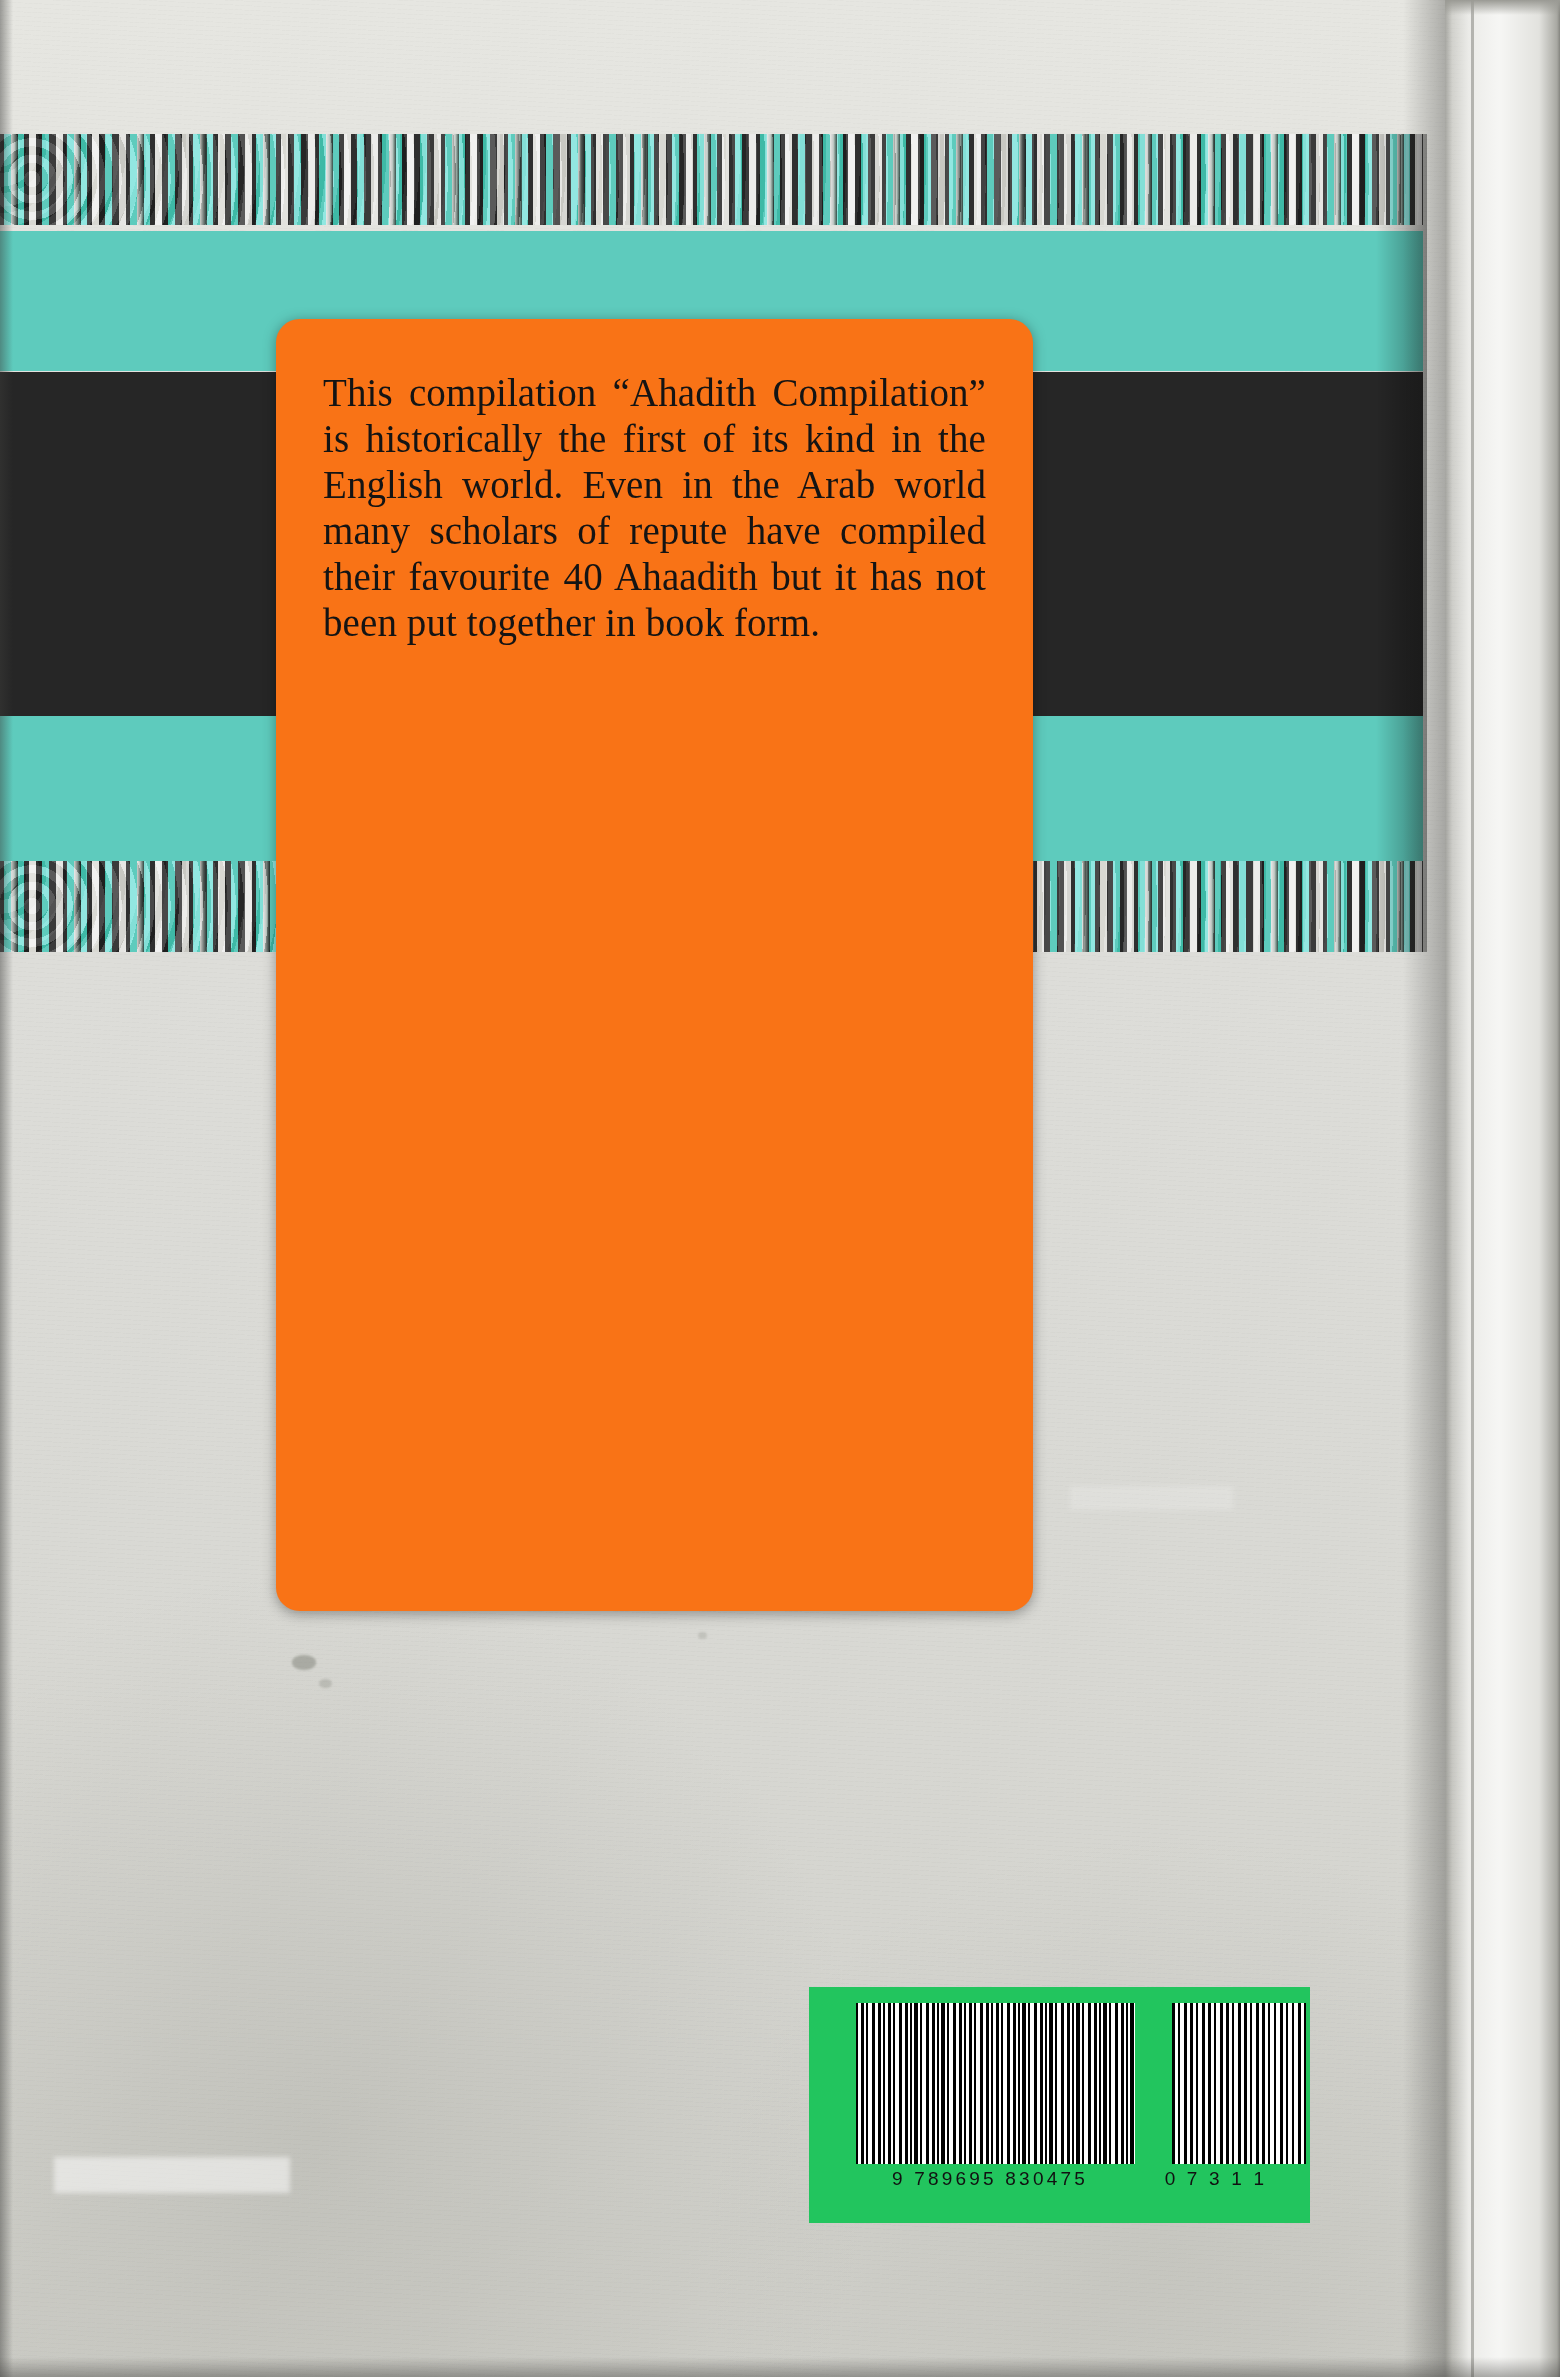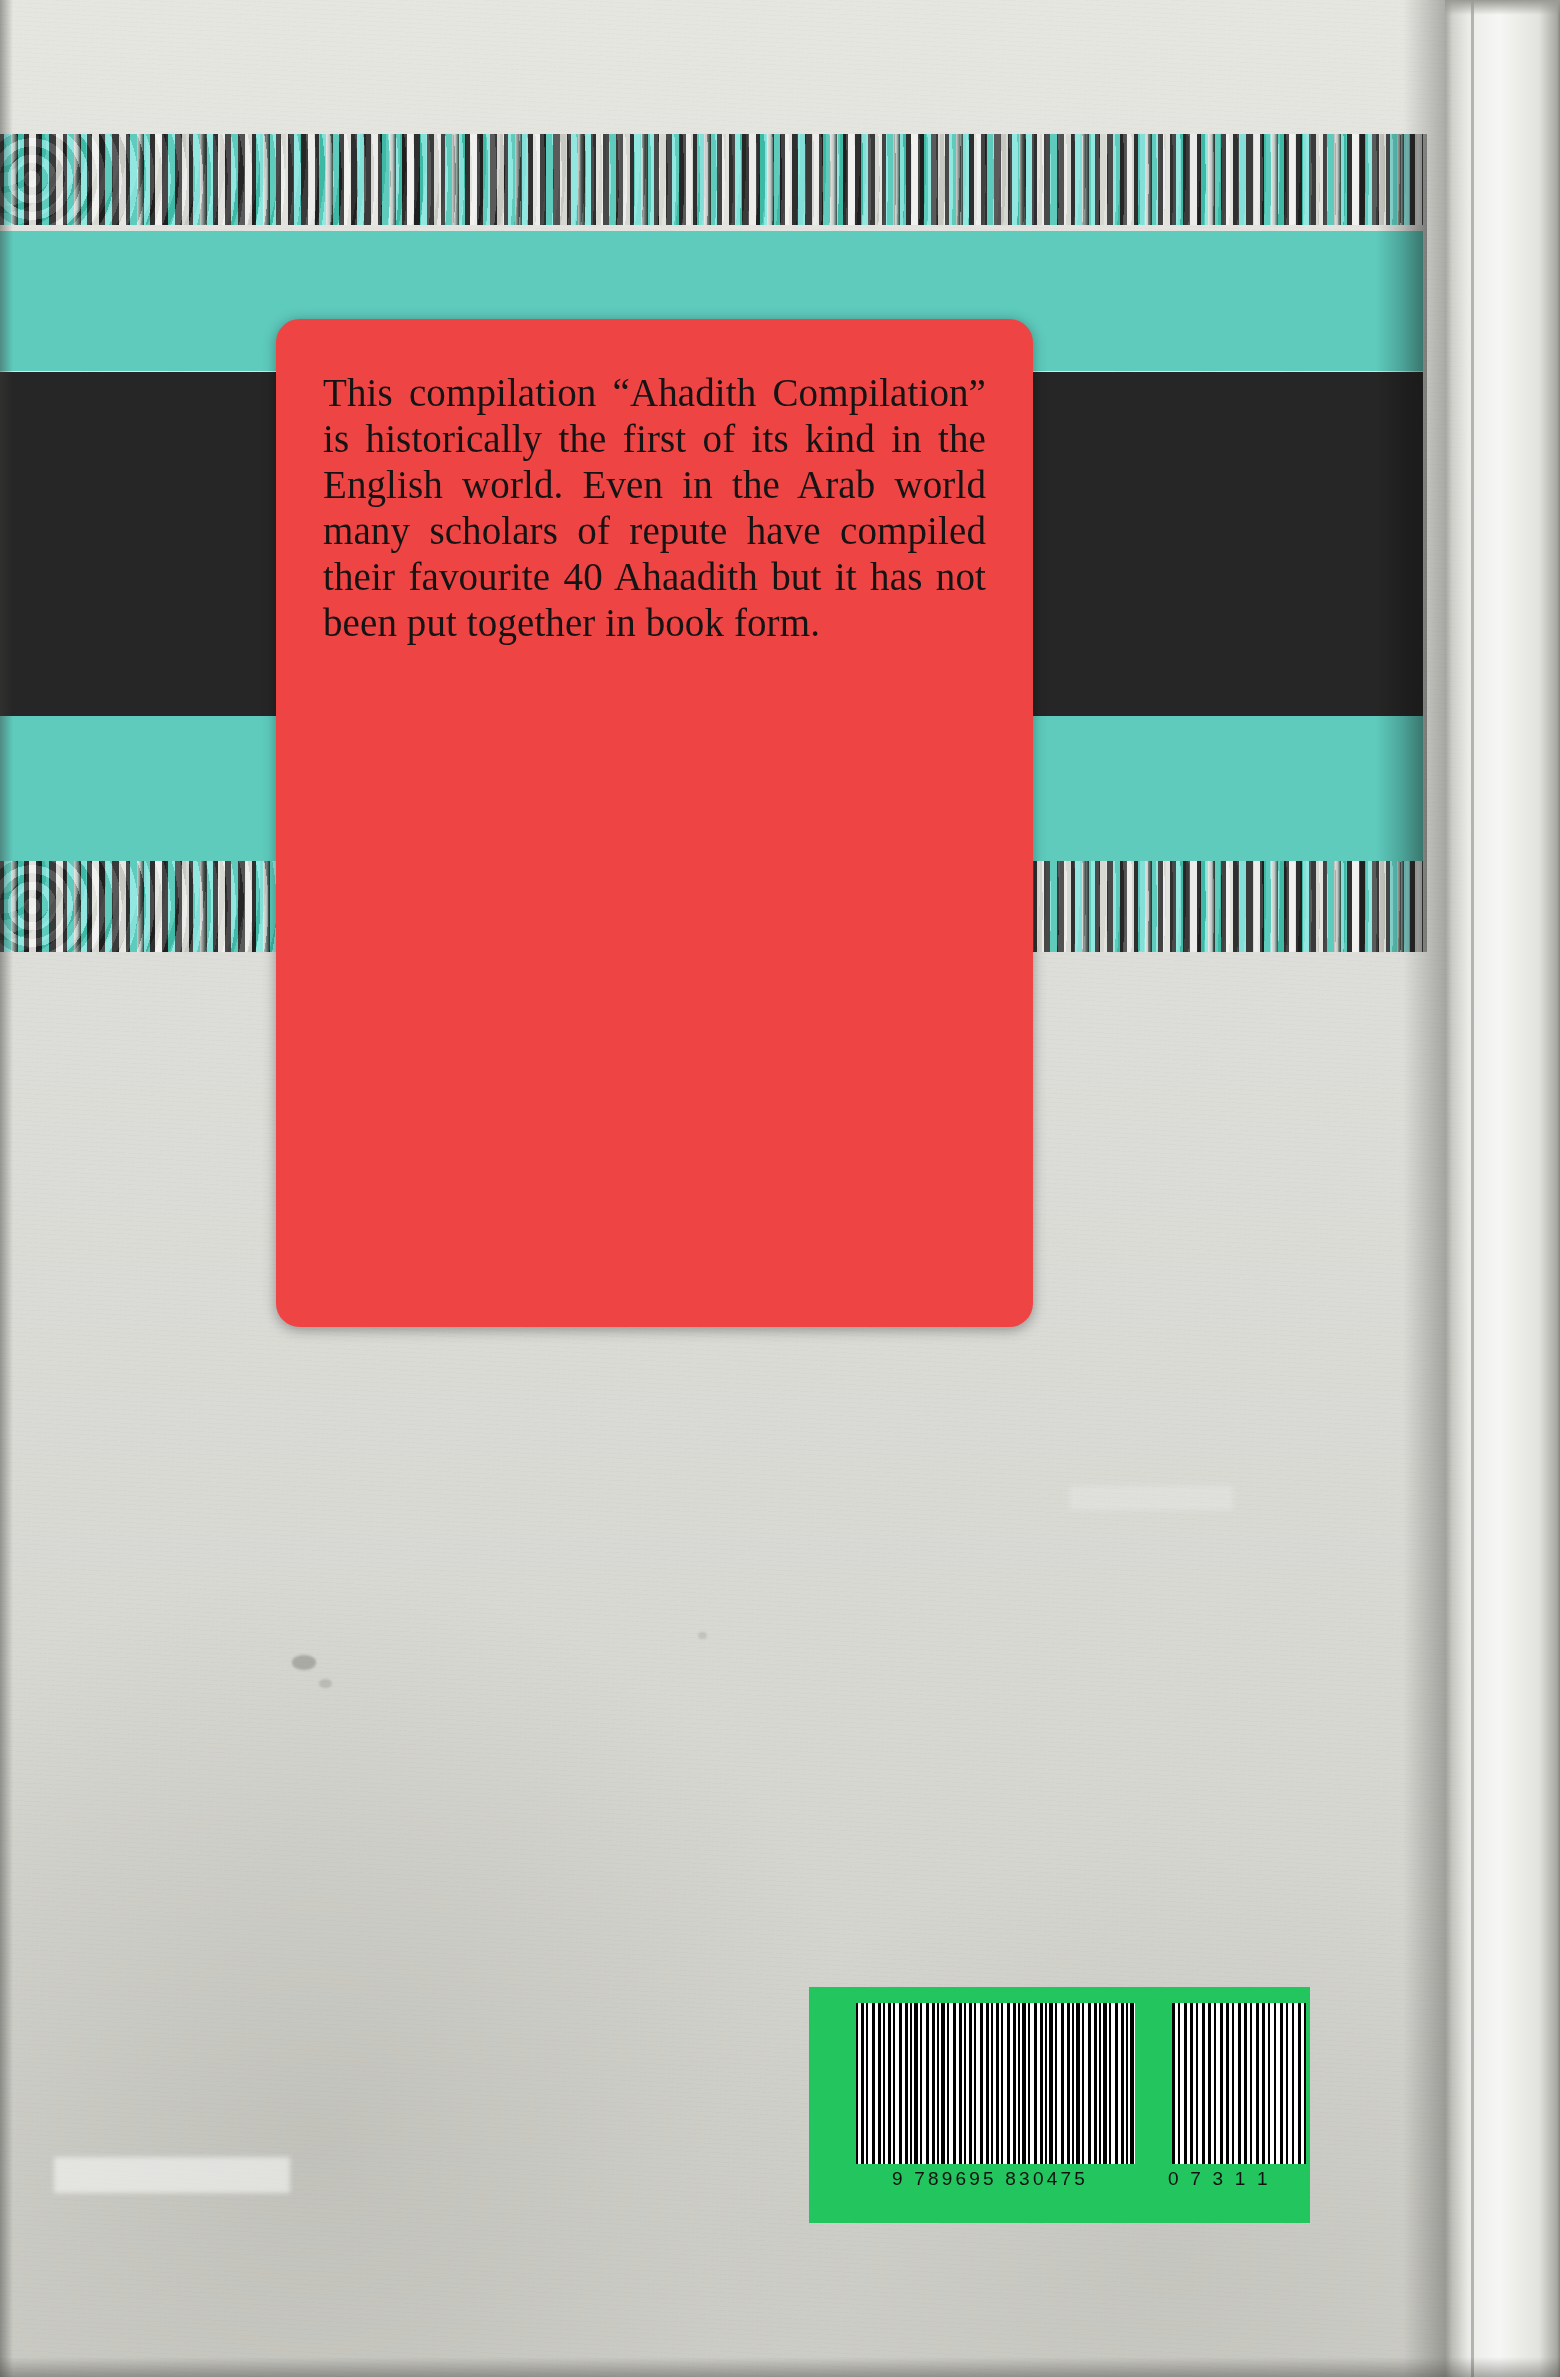--- a/index.html
+++ b/index.html
@@ -131,8 +131,8 @@
     left: 276px;
     top: 319px;
     width: 757px;
-    height: 1008px;
-    background: #ef4444;
+    height: 1292px;
+    background: #f97316;
     border-radius: 23.6px;
     box-shadow: 0 2.7px 12.7px rgba(0,0,0,.35);
     padding: 51px 47px 36px 47px;

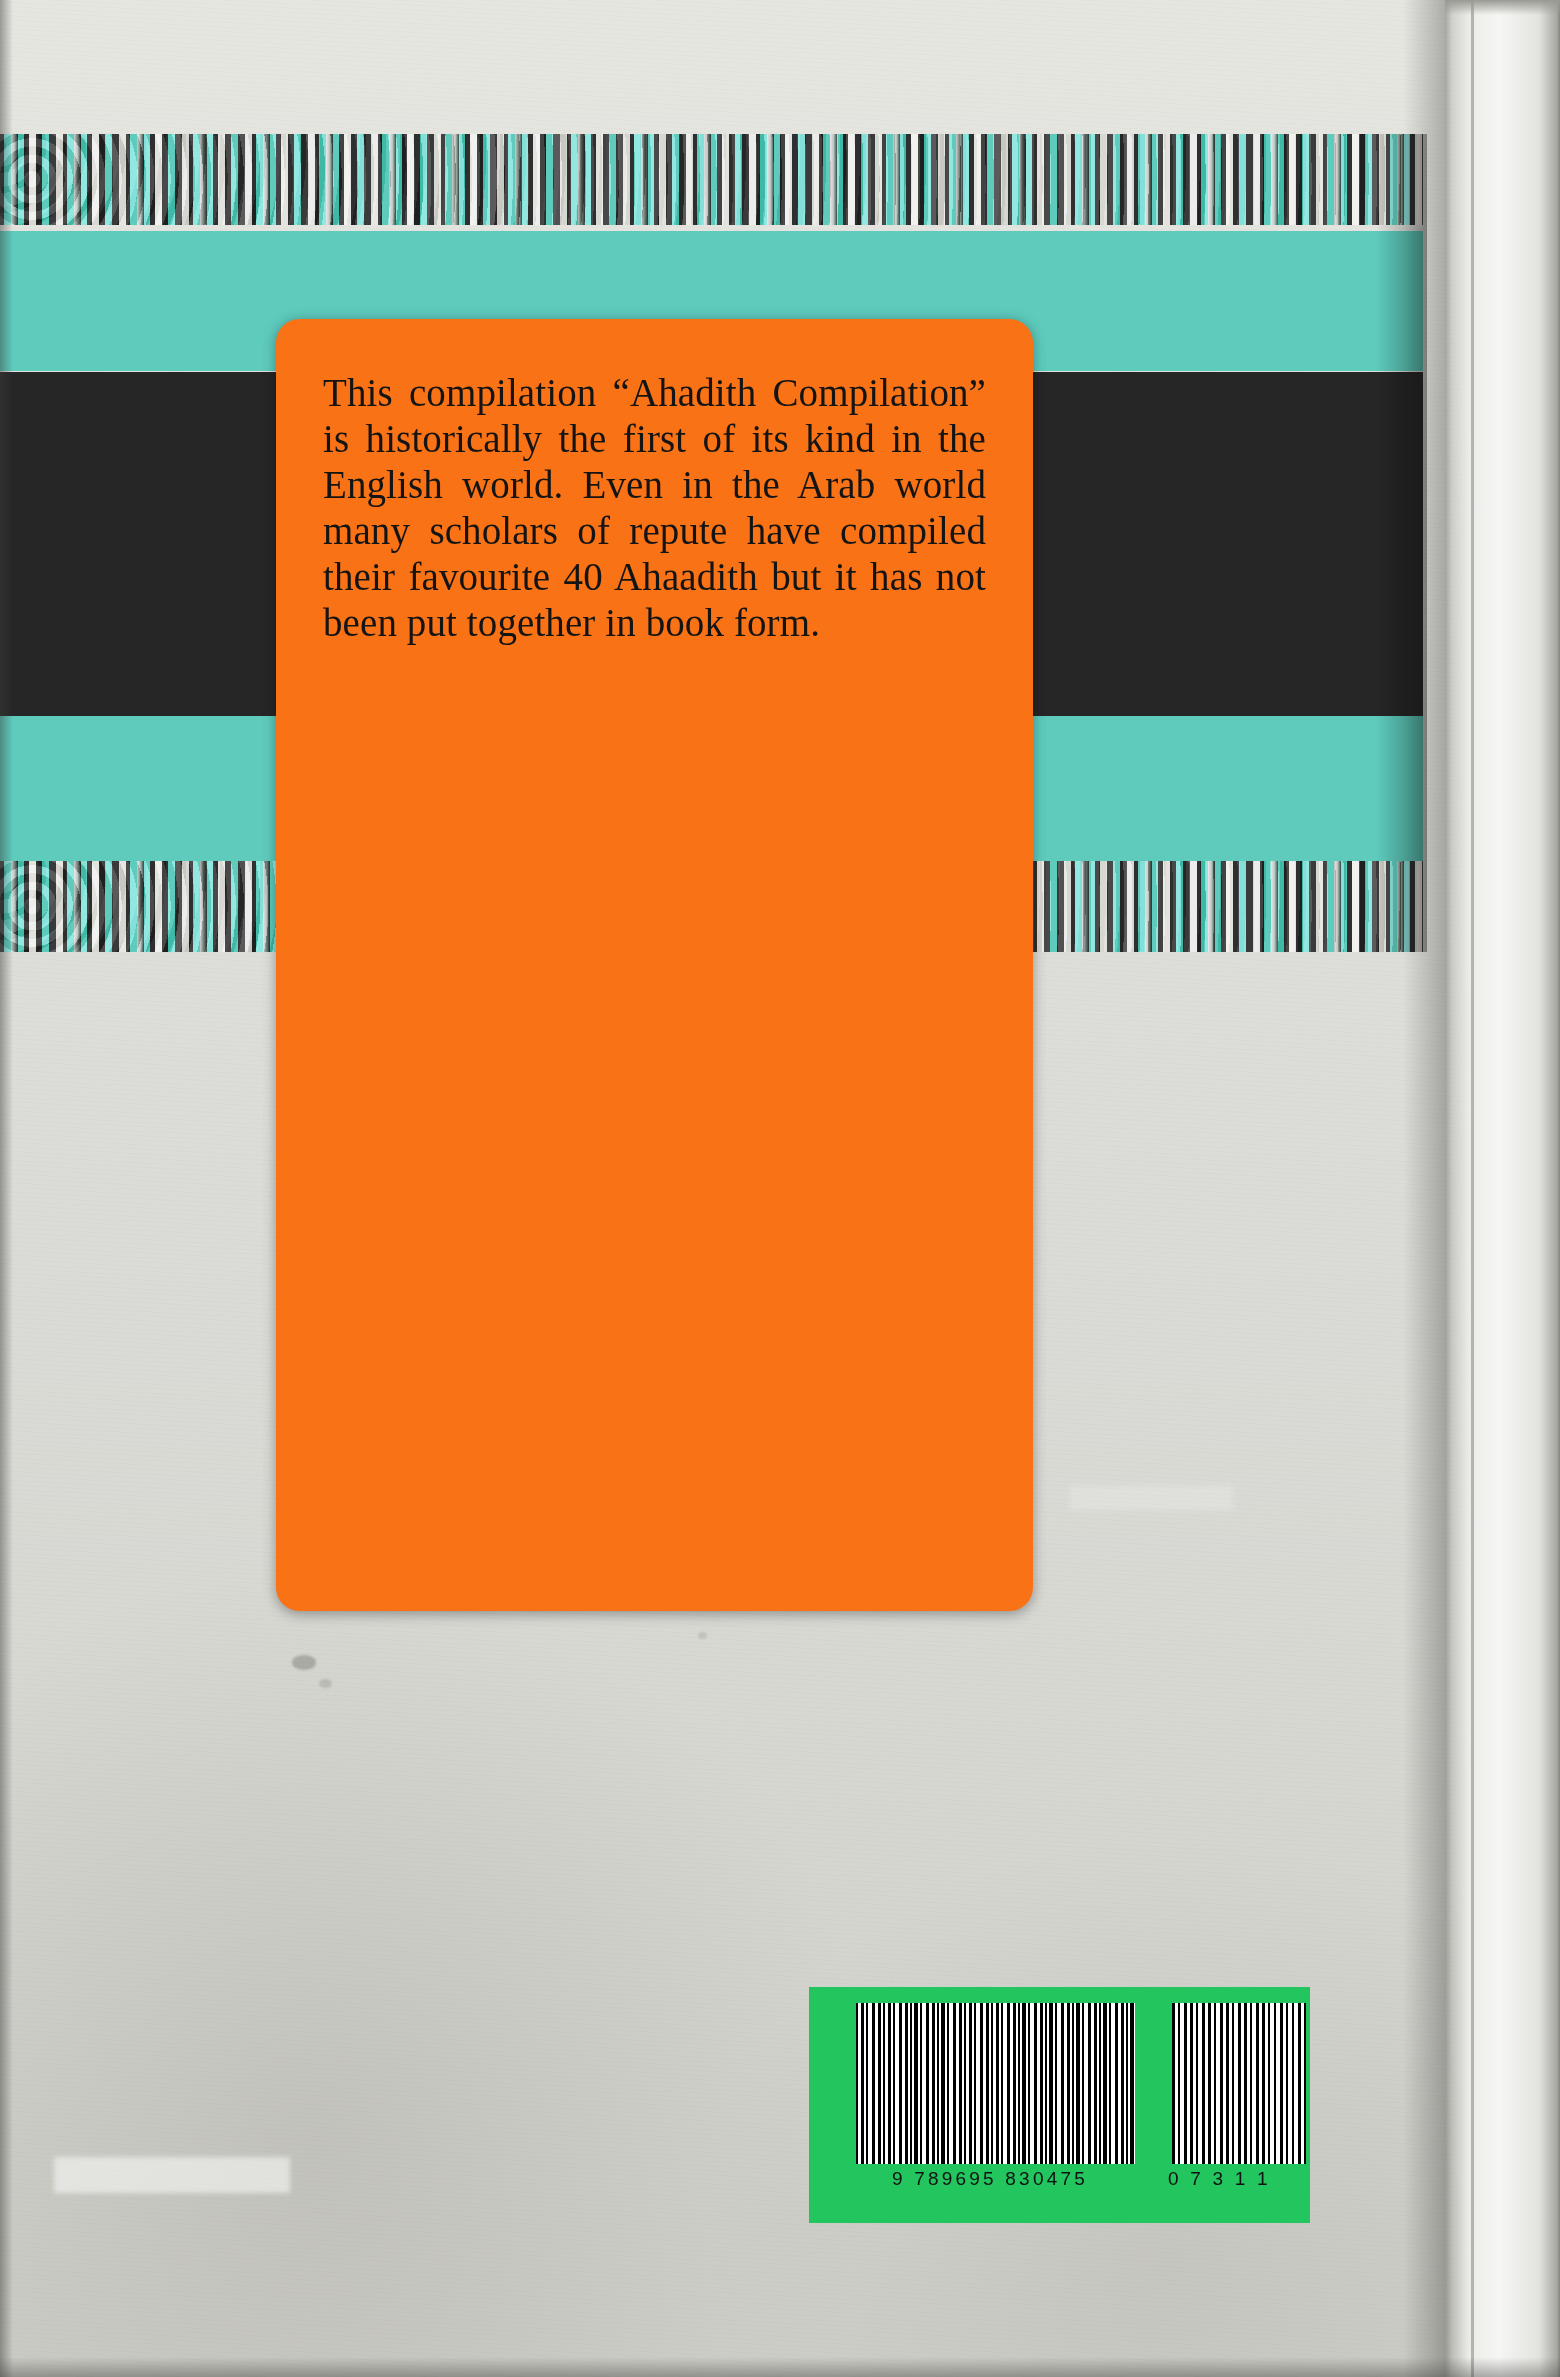--- a/index.html
+++ b/index.html
@@ -205,13 +205,14 @@
   }
   .barcode-num-addon {
     position: absolute;
-    left: 359px;
+    left: 338px;
     top: 181px;
     width: 138px;
     font-family: "Liberation Sans", sans-serif;
     font-size: 19px;
     letter-spacing: 3.2px;
     color: #111;
+    text-align: center;
   }
 
   

